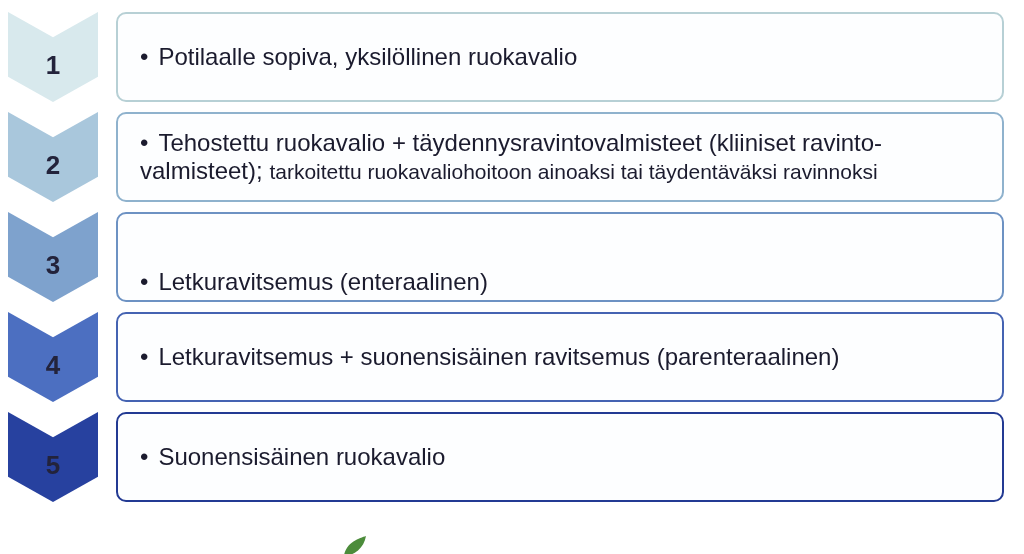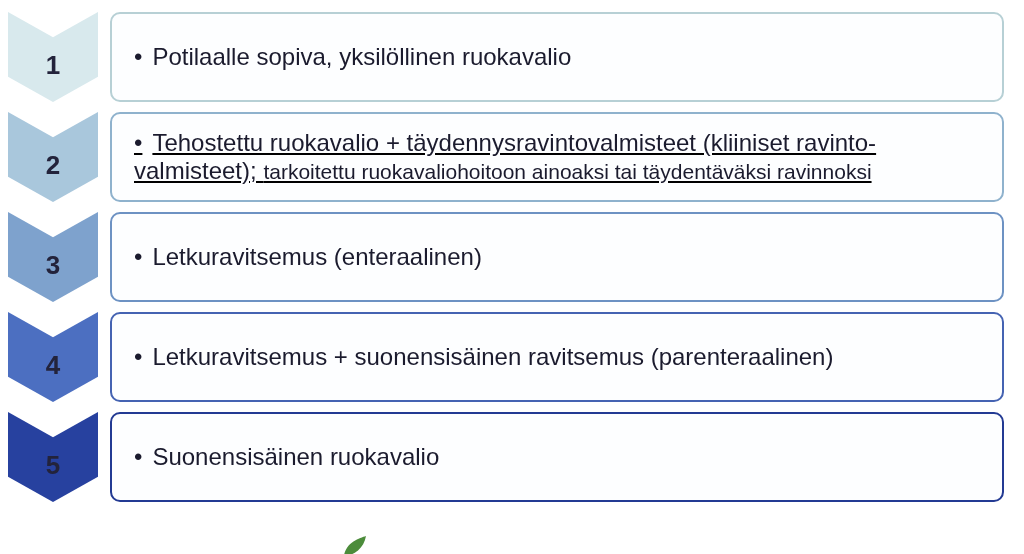--- a/index.html
+++ b/index.html
@@ -32,7 +32,7 @@
   }
   .box {
     flex: 1;
-    margin-left: 12px;
+    margin-left: 18px;
     border: 2px solid;
     border-radius: 10px;
     background: #fdfeff;

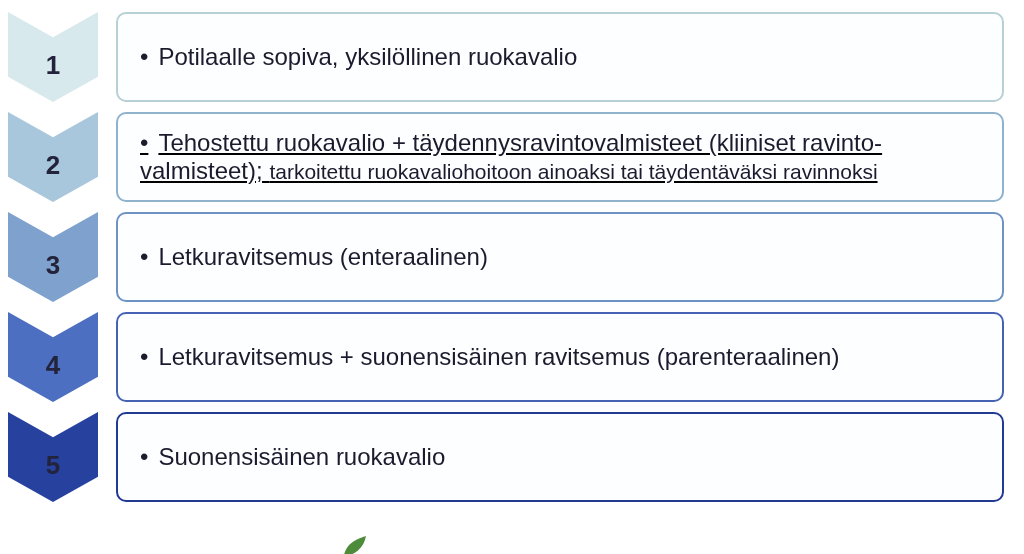--- a/index.html
+++ b/index.html
@@ -86,7 +86,7 @@
         </svg>
         <div class="num">2</div>
       </div>
-      <div class="box" style="border-color: rgb(143, 178, 205); text-decoration: underline;">
+      <div class="box" style="border-color: rgb(143, 178, 205);">
         <ul class="items">
           <li><span>Tehostettu ruokavalio + täydennysravintovalmisteet (kliiniset ravinto-valmisteet); </span><span class="secondary">tarkoitettu ruokavaliohoitoon ainoaksi tai täydentäväksi ravinnoksi</span></li>
         </ul>

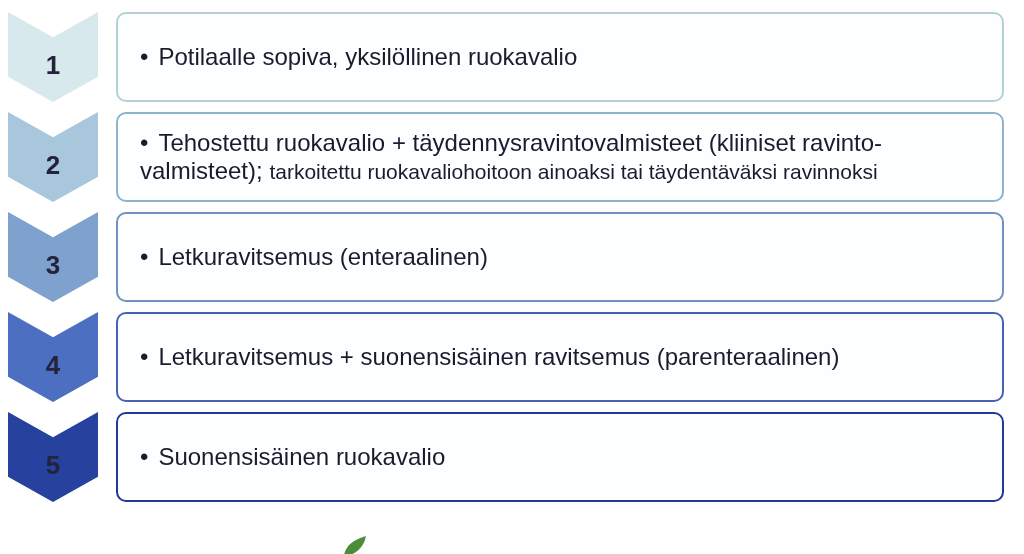--- a/index.html
+++ b/index.html
@@ -100,7 +100,7 @@
         </svg>
         <div class="num">3</div>
       </div>
-      <div class="box" style="border-color: rgb(109, 146, 195);">
+      <div class="box" style="border-color: rgb(109, 146, 195); align-items: flex-end;">
         <ul class="items">
           <li><span>Letkuravitsemus (enteraalinen)</span></li>
         </ul>

